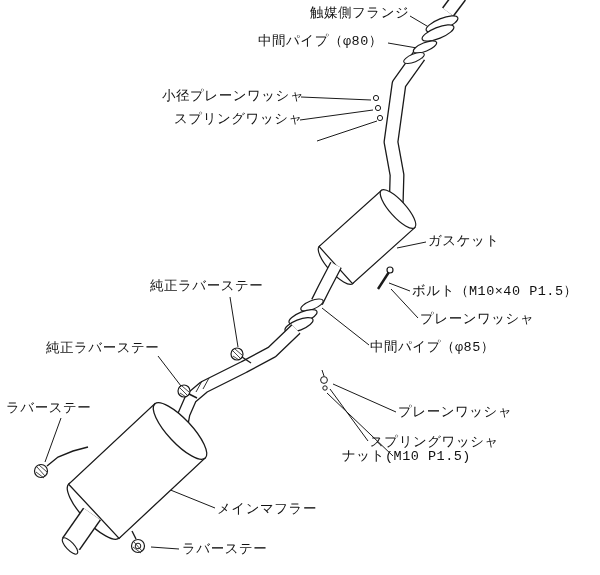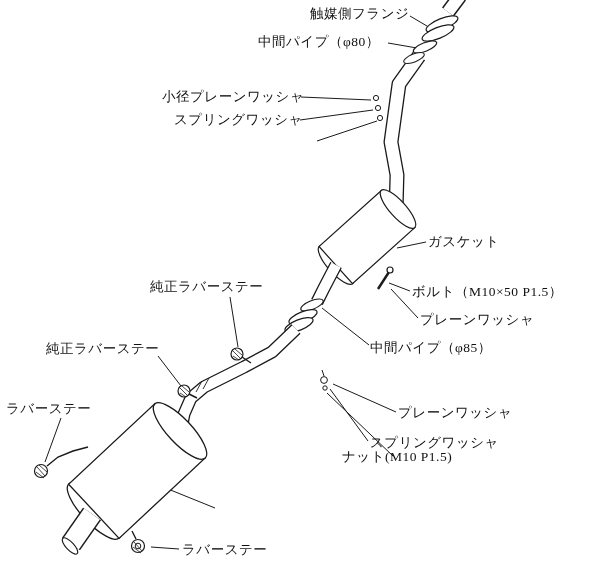--- a/index.html
+++ b/index.html
@@ -7,7 +7,7 @@
     position:relative;
     width:600px;height:575px;
     background:#ffffff;
-    font-family:Liberation Serif, serif;
+    font-family:Liberation Mono, monospace;
     overflow:hidden;
   }
   #lineart{position:absolute;left:0;top:0;}

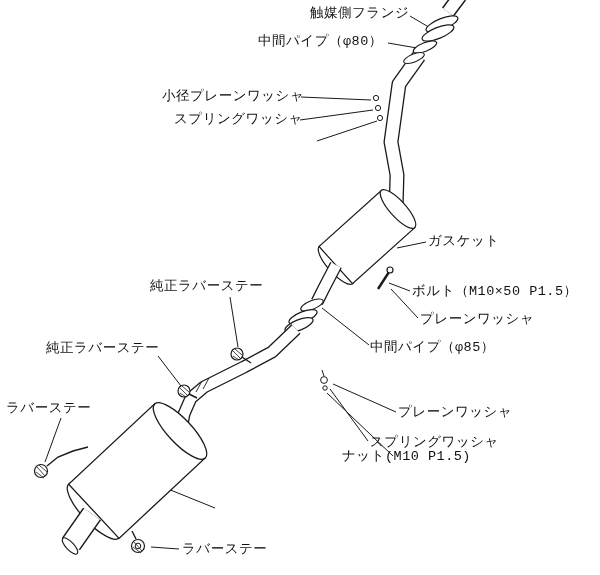--- a/index.html
+++ b/index.html
@@ -142,7 +142,7 @@
   <div class="lbl" style="left:162px;top:88px">小径プレーンワッシャ</div>
   <div class="lbl" style="left:174px;top:111px">スプリングワッシャ</div>
   <div class="lbl" style="left:428px;top:233px">ガスケット</div>
-  <div class="lbl" style="left:412px;top:283px">ボルト（M10×50 P1.5）</div>
+  <div class="lbl" style="left:412px;top:283px">ボルト（M10×40 P1.5）</div>
   <div class="lbl" style="left:420px;top:311px">プレーンワッシャ</div>
   <div class="lbl" style="left:370px;top:339px">中間パイプ（φ85）</div>
   <div class="lbl" style="left:150px;top:278px">純正ラバーステー</div>

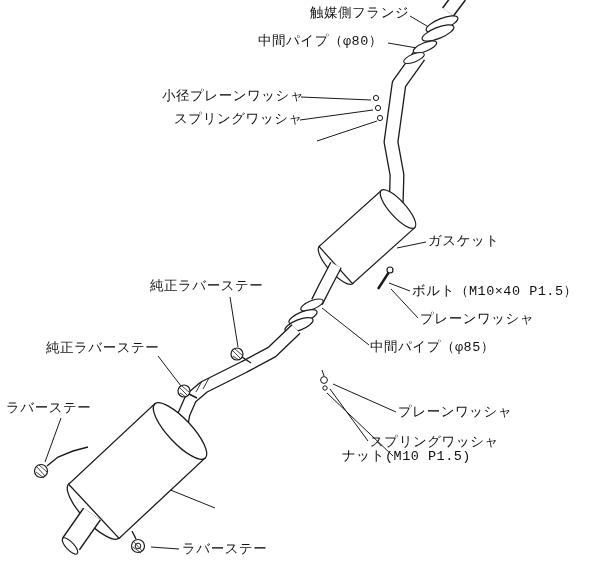--- a/index.html
+++ b/index.html
@@ -151,6 +151,7 @@
   <div class="lbl" style="left:398px;top:404px">プレーンワッシャ</div>
   <div class="lbl" style="left:370px;top:434px">スプリングワッシャ</div>
   <div class="lbl" style="left:342px;top:448px">ナット(M10 P1.5)</div>
+  <div class="lbl" style="left:217px;top:501px">メインマフラー</div>
   <div class="lbl" style="left:182px;top:541px">ラバーステー</div>
 
 </div>

